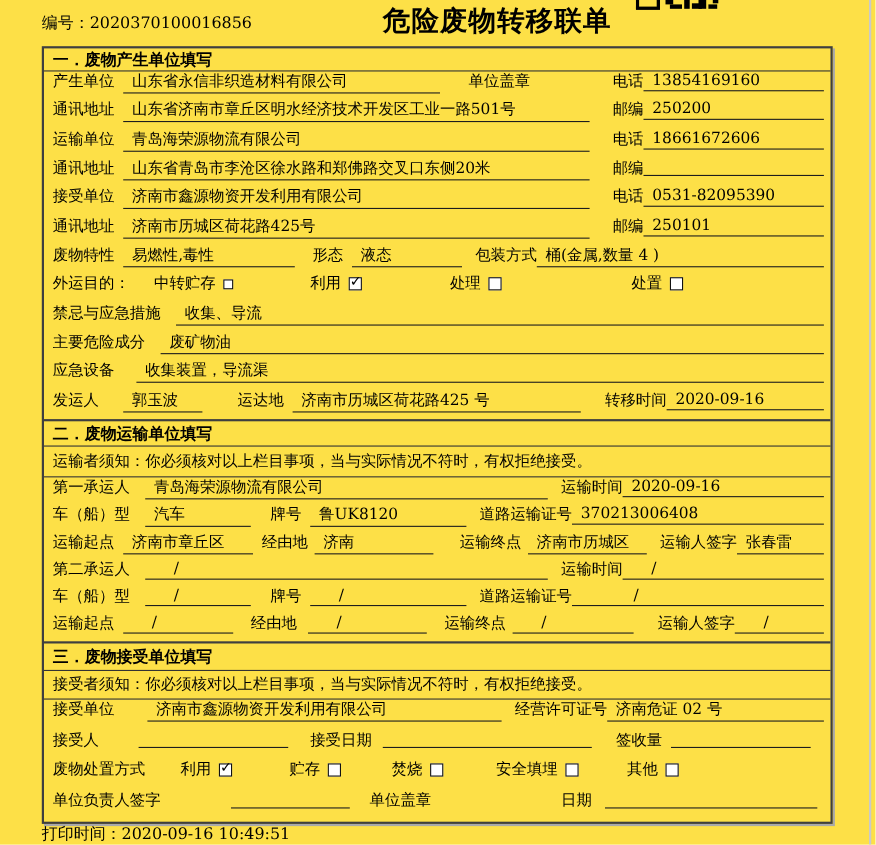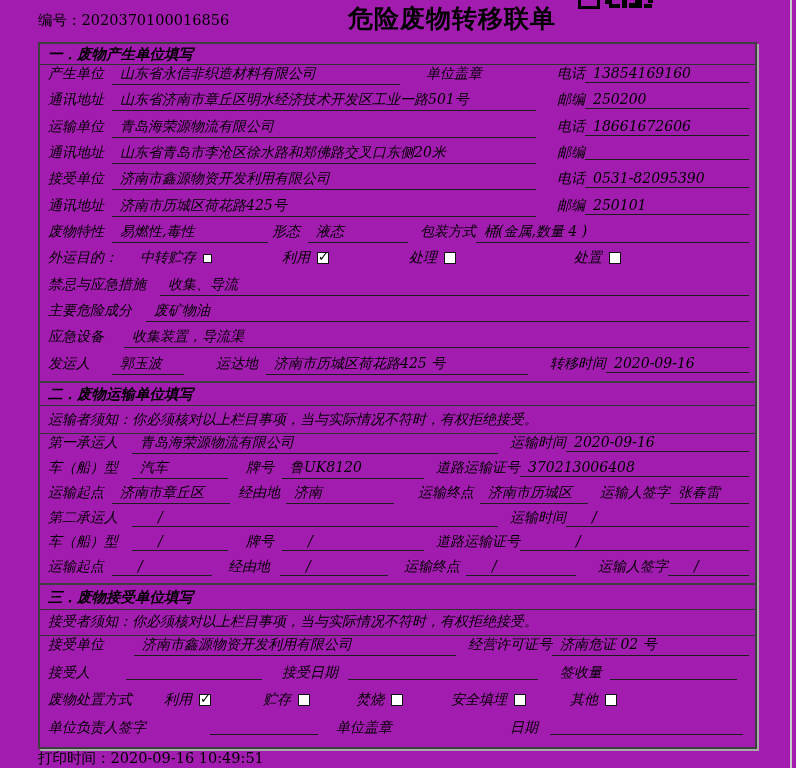--- a/index.html
+++ b/index.html
@@ -5,7 +5,7 @@
   * { margin:0; padding:0; box-sizing:border-box; }
   html,body { background:#fff; }
   .page {
-    position:relative; width:796px; height:768px; background:#a21caf;
+    position:relative; width:796px; height:768px; background:#fde047;
     font-family:"DejaVu Serif","Liberation Serif",serif;
     color:#000; overflow:hidden;
   }

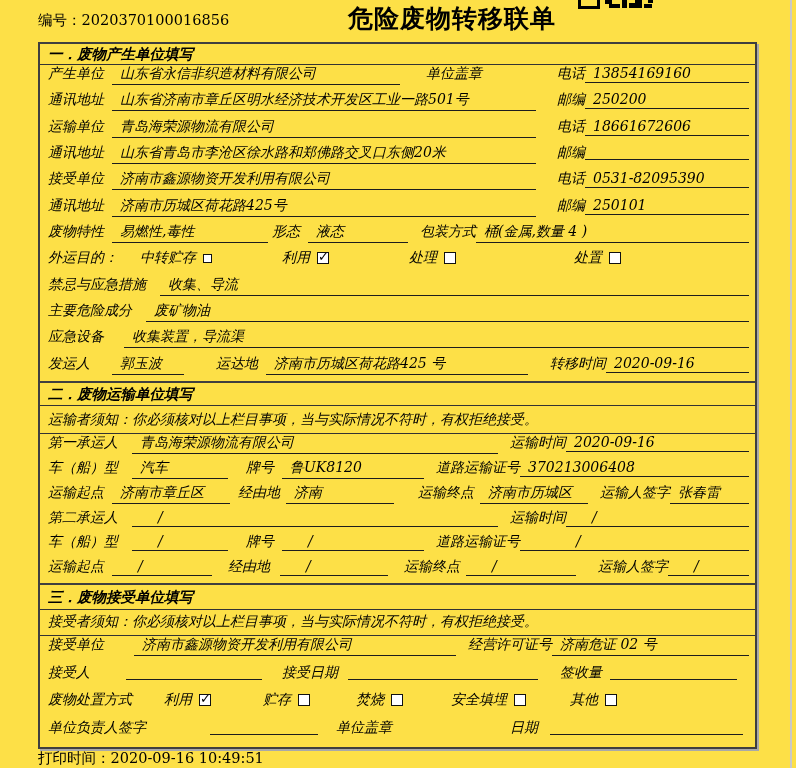--- a/index.html
+++ b/index.html
@@ -19,7 +19,7 @@
   .form {
     position:absolute; top:42px; left:38px; width:719px; height:707px;
     border:2px solid #3f3f3f; box-shadow:2px 2px 0 #a9a9a9;
-    display:flex; flex-direction:column; font-size:14px;font-style:italic;
+    display:flex; flex-direction:column; font-size:14px;
   }
   .sec { display:flex; flex-direction:column; }
   .sec + .sec { border-top:2px solid #3f3f3f; }

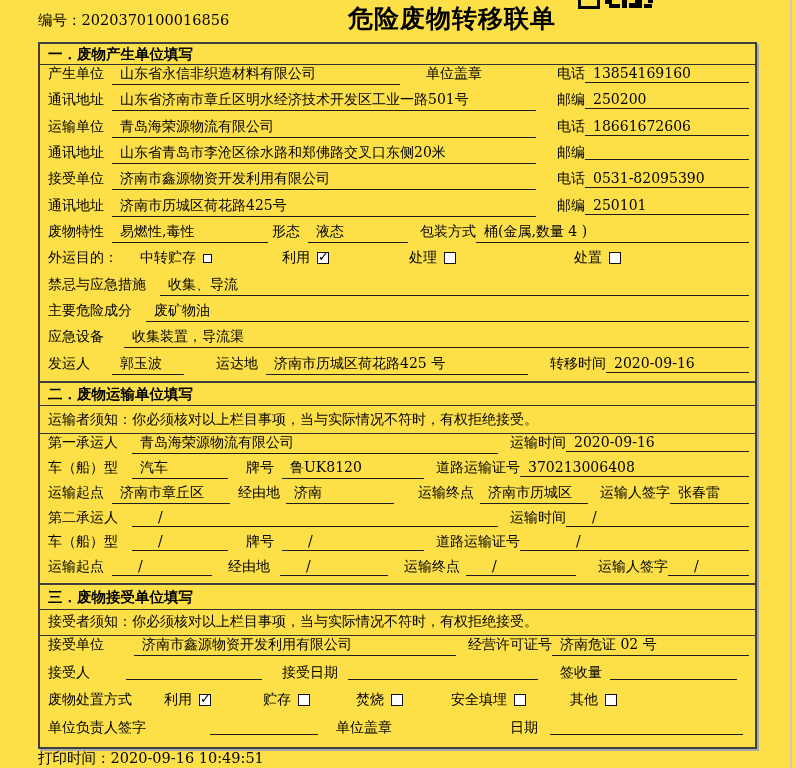--- a/index.html
+++ b/index.html
@@ -122,7 +122,7 @@
         <div class="row">
           <span class="lbl" style="width:64px">废物特性</span>
           <span class="ul" style="width:156px">易燃性,毒性</span>
-          <span class="lbl" style="margin-left:4px">形态</span>
+          <span class="lbl" style="margin-left:16px">形态</span>
           <span class="ul" style="width:100px;margin-left:8px">液态</span>
           <span class="lbl" style="margin-left:12px">包装方式</span>
           <span class="ul fx">桶(金属,数量  4 )</span>

